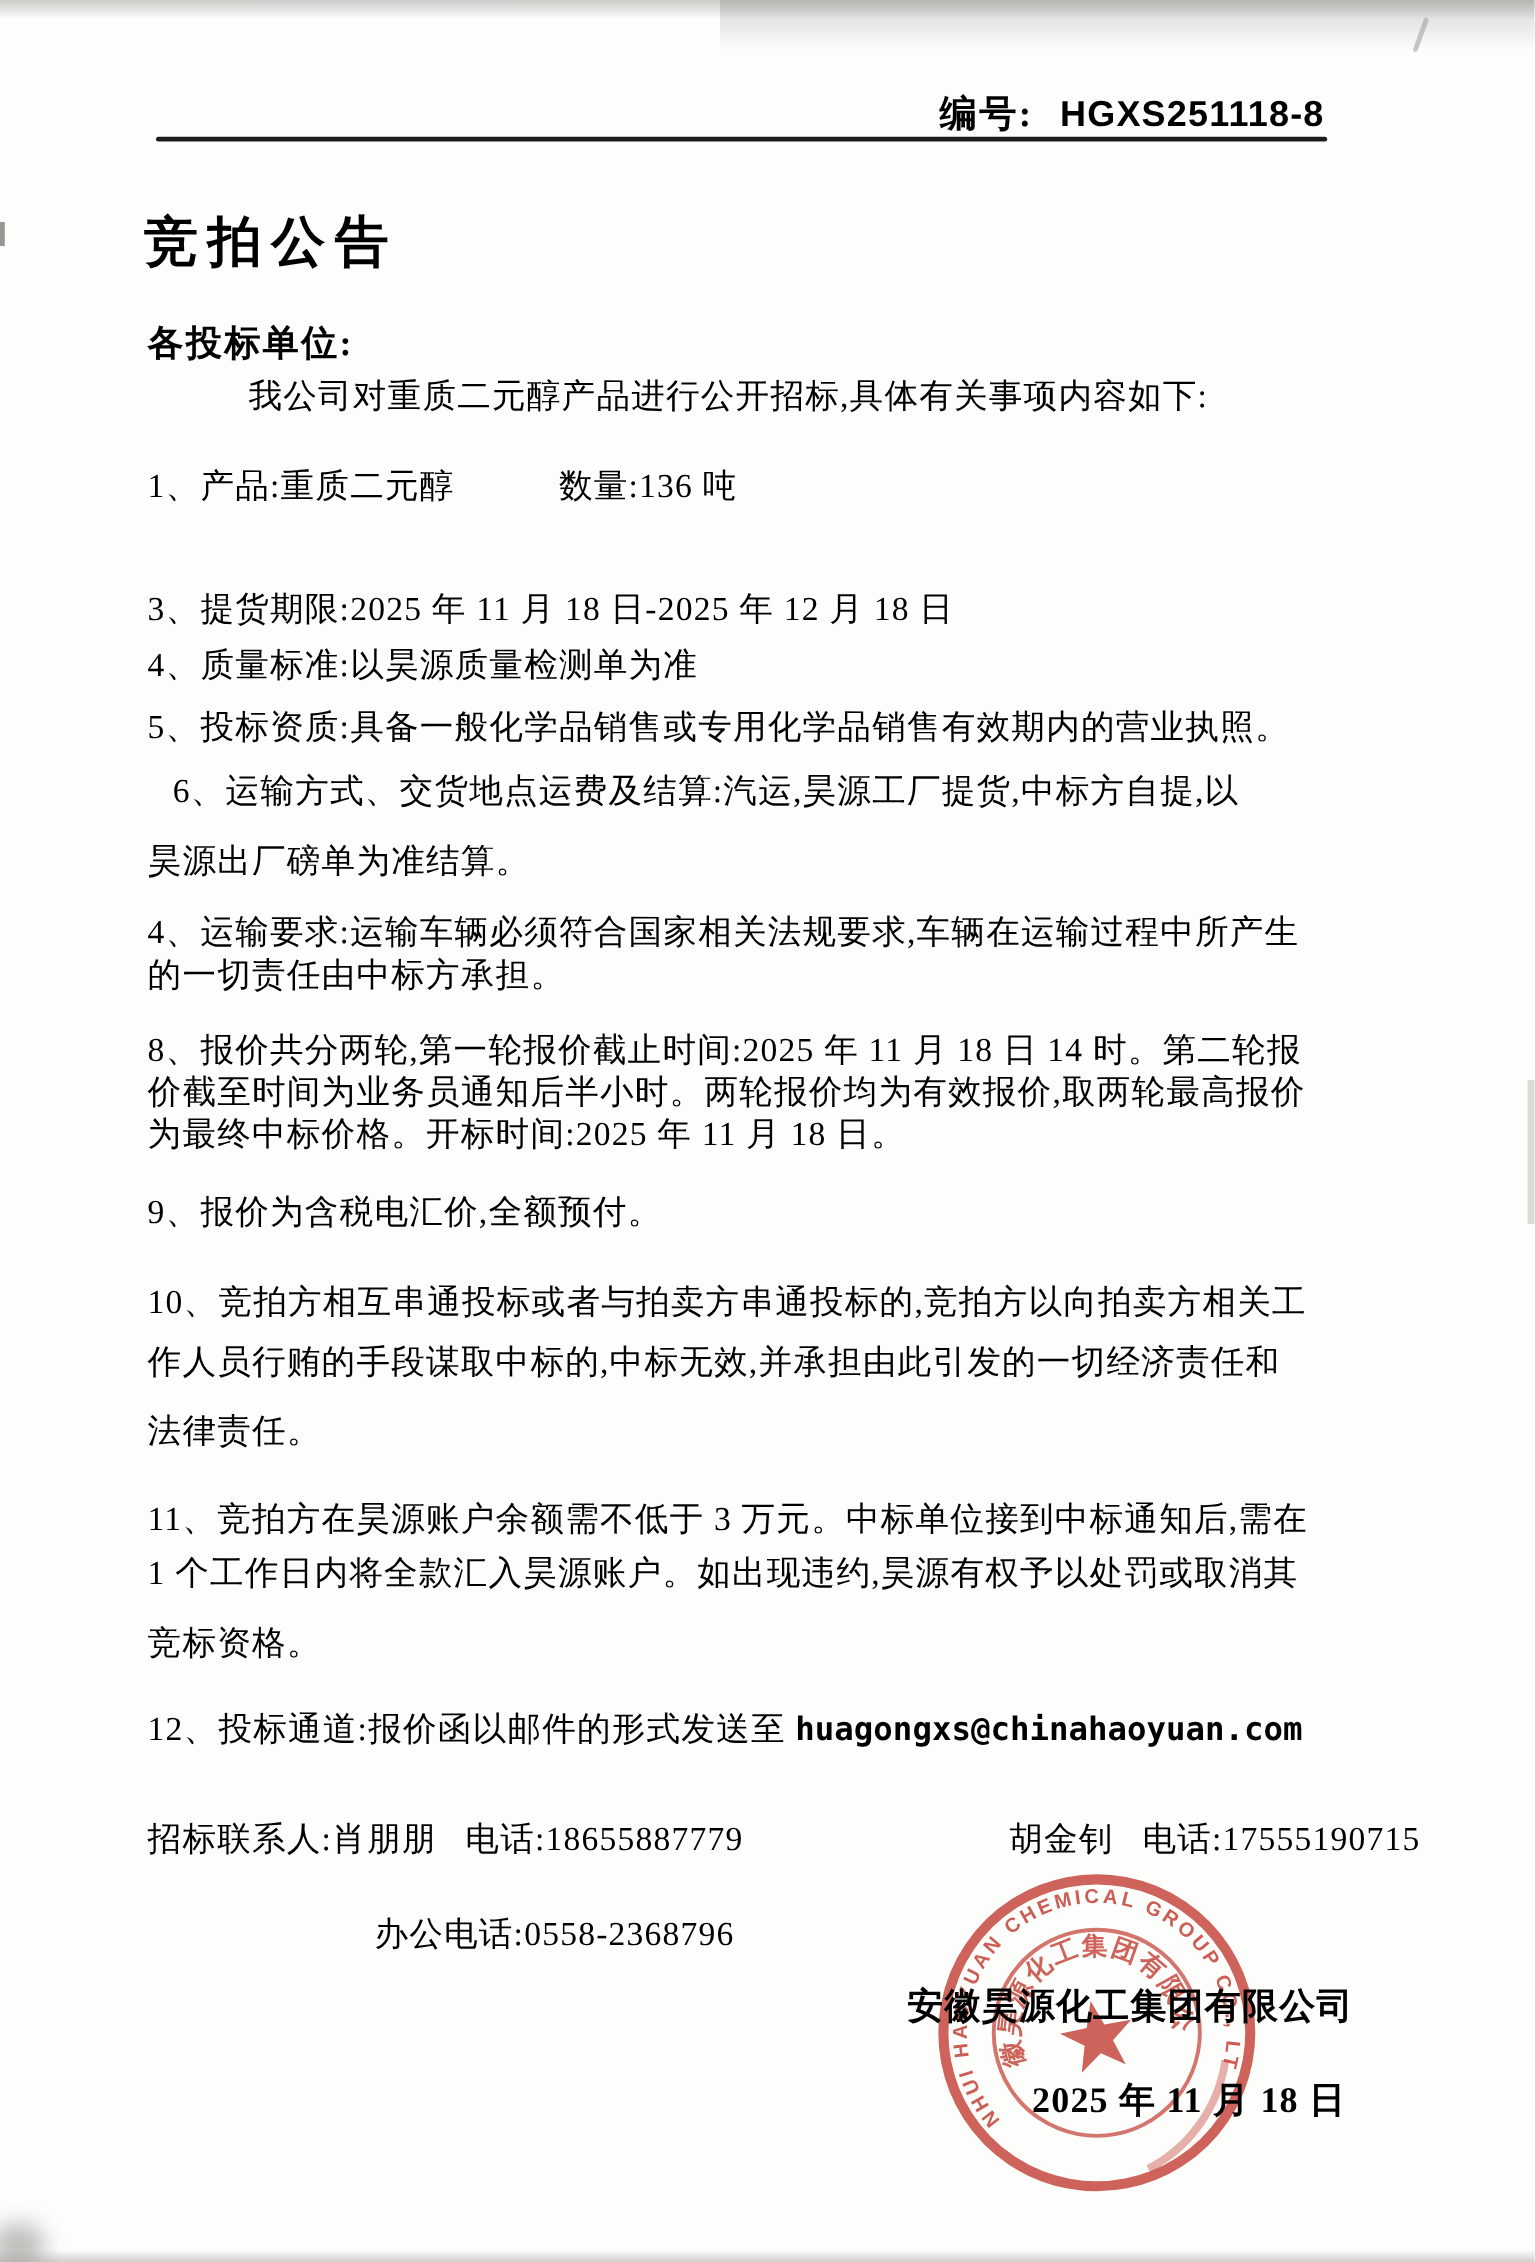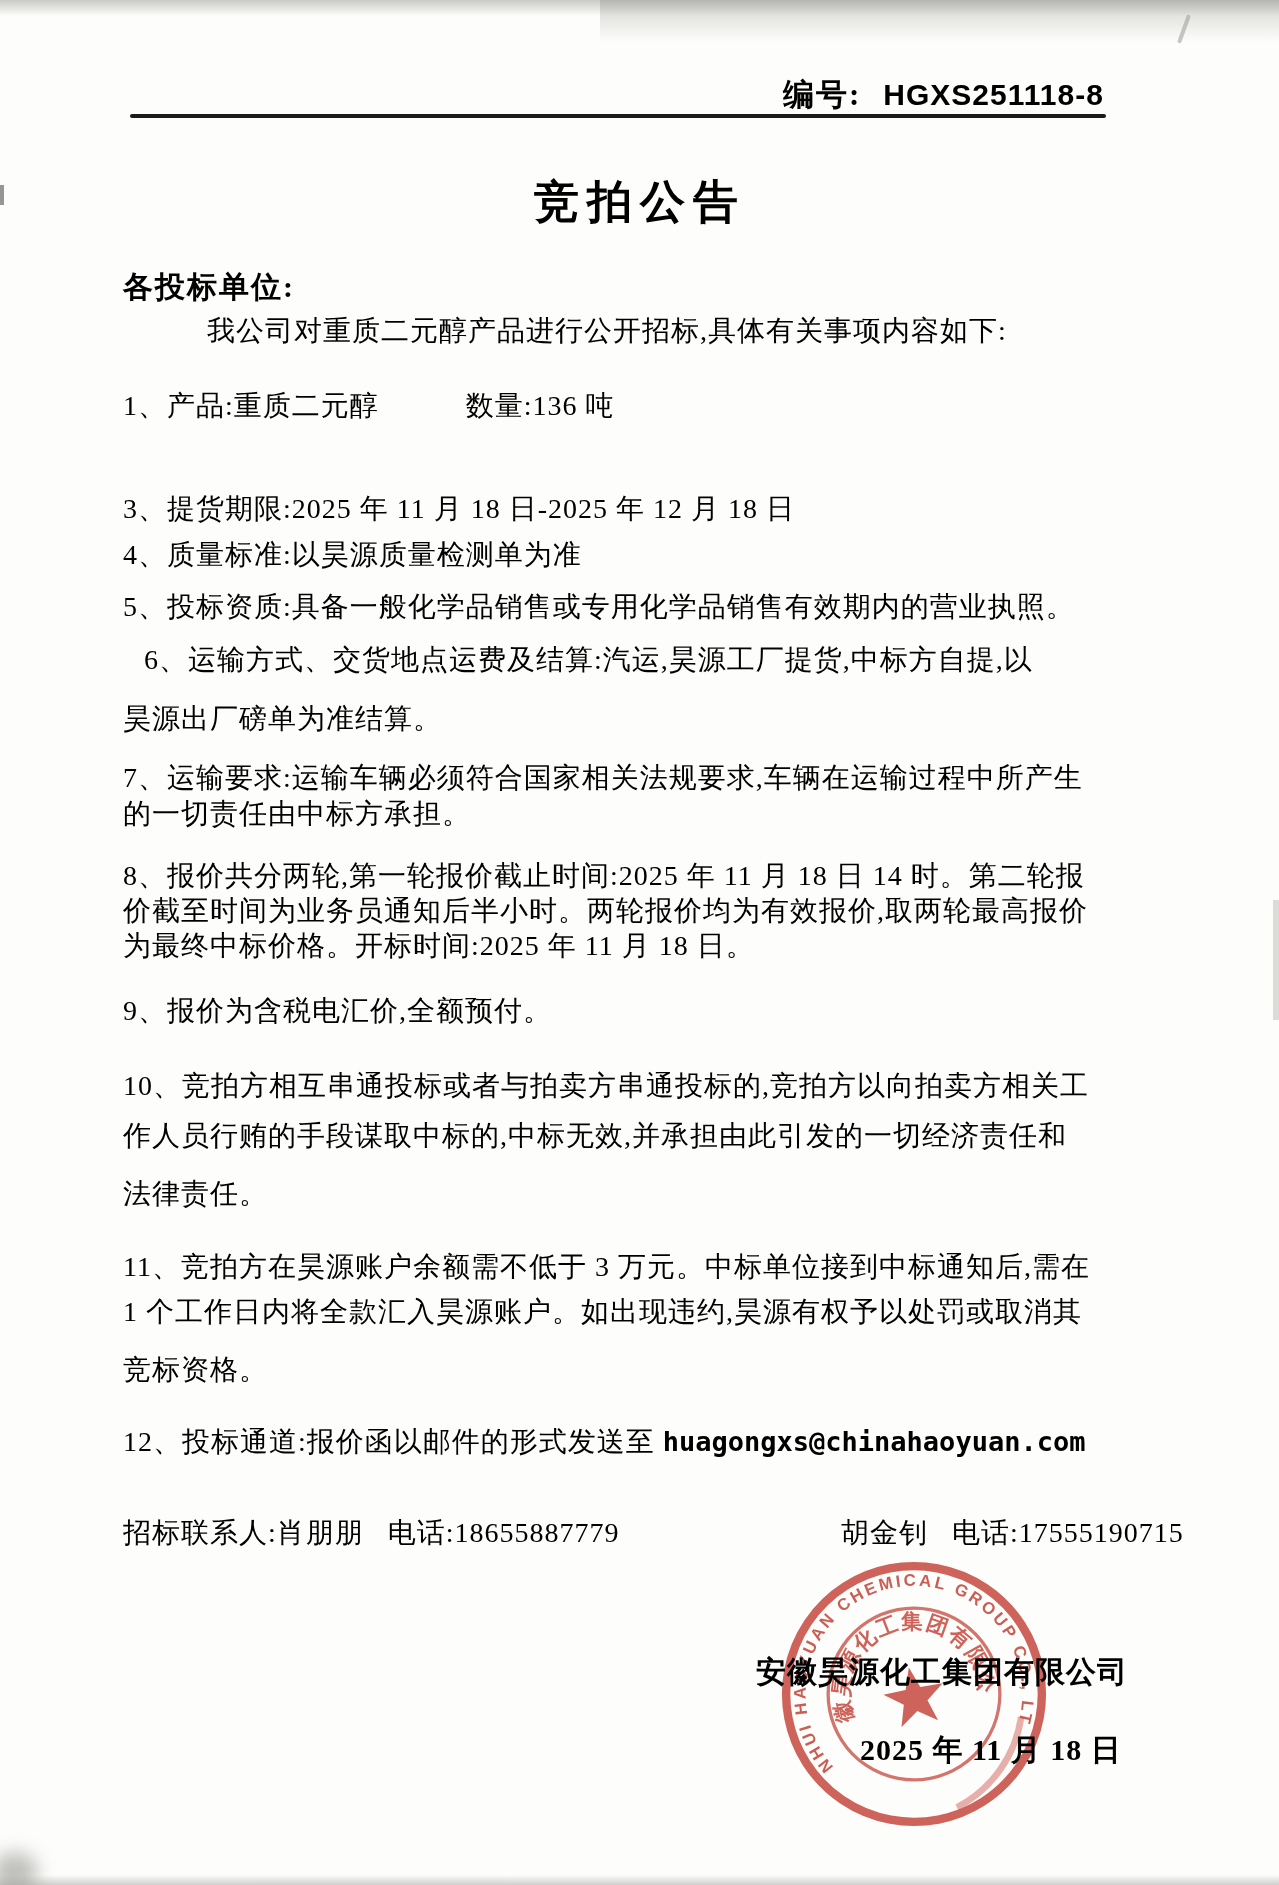--- a/index.html
+++ b/index.html
@@ -31,7 +31,7 @@
     letter-spacing:1px;margin-left:22px;font-size:30px;}
   .rule{position:absolute;left:130px;top:114px;width:976px;height:4px;background:#1c1c1c;border-radius:2px;}
 
-  .title{position:absolute;left:120px;top:180px;width:1040px;margin:0;text-align:center;
+  .title{position:absolute;left:120px;top:180px;width:1040px;margin:0;
     font-size:45px;font-weight:bold;letter-spacing:8px;line-height:1;}
 
   .line{position:absolute;left:123px;font-size:28px;line-height:1.15;letter-spacing:1px;white-space:nowrap;}

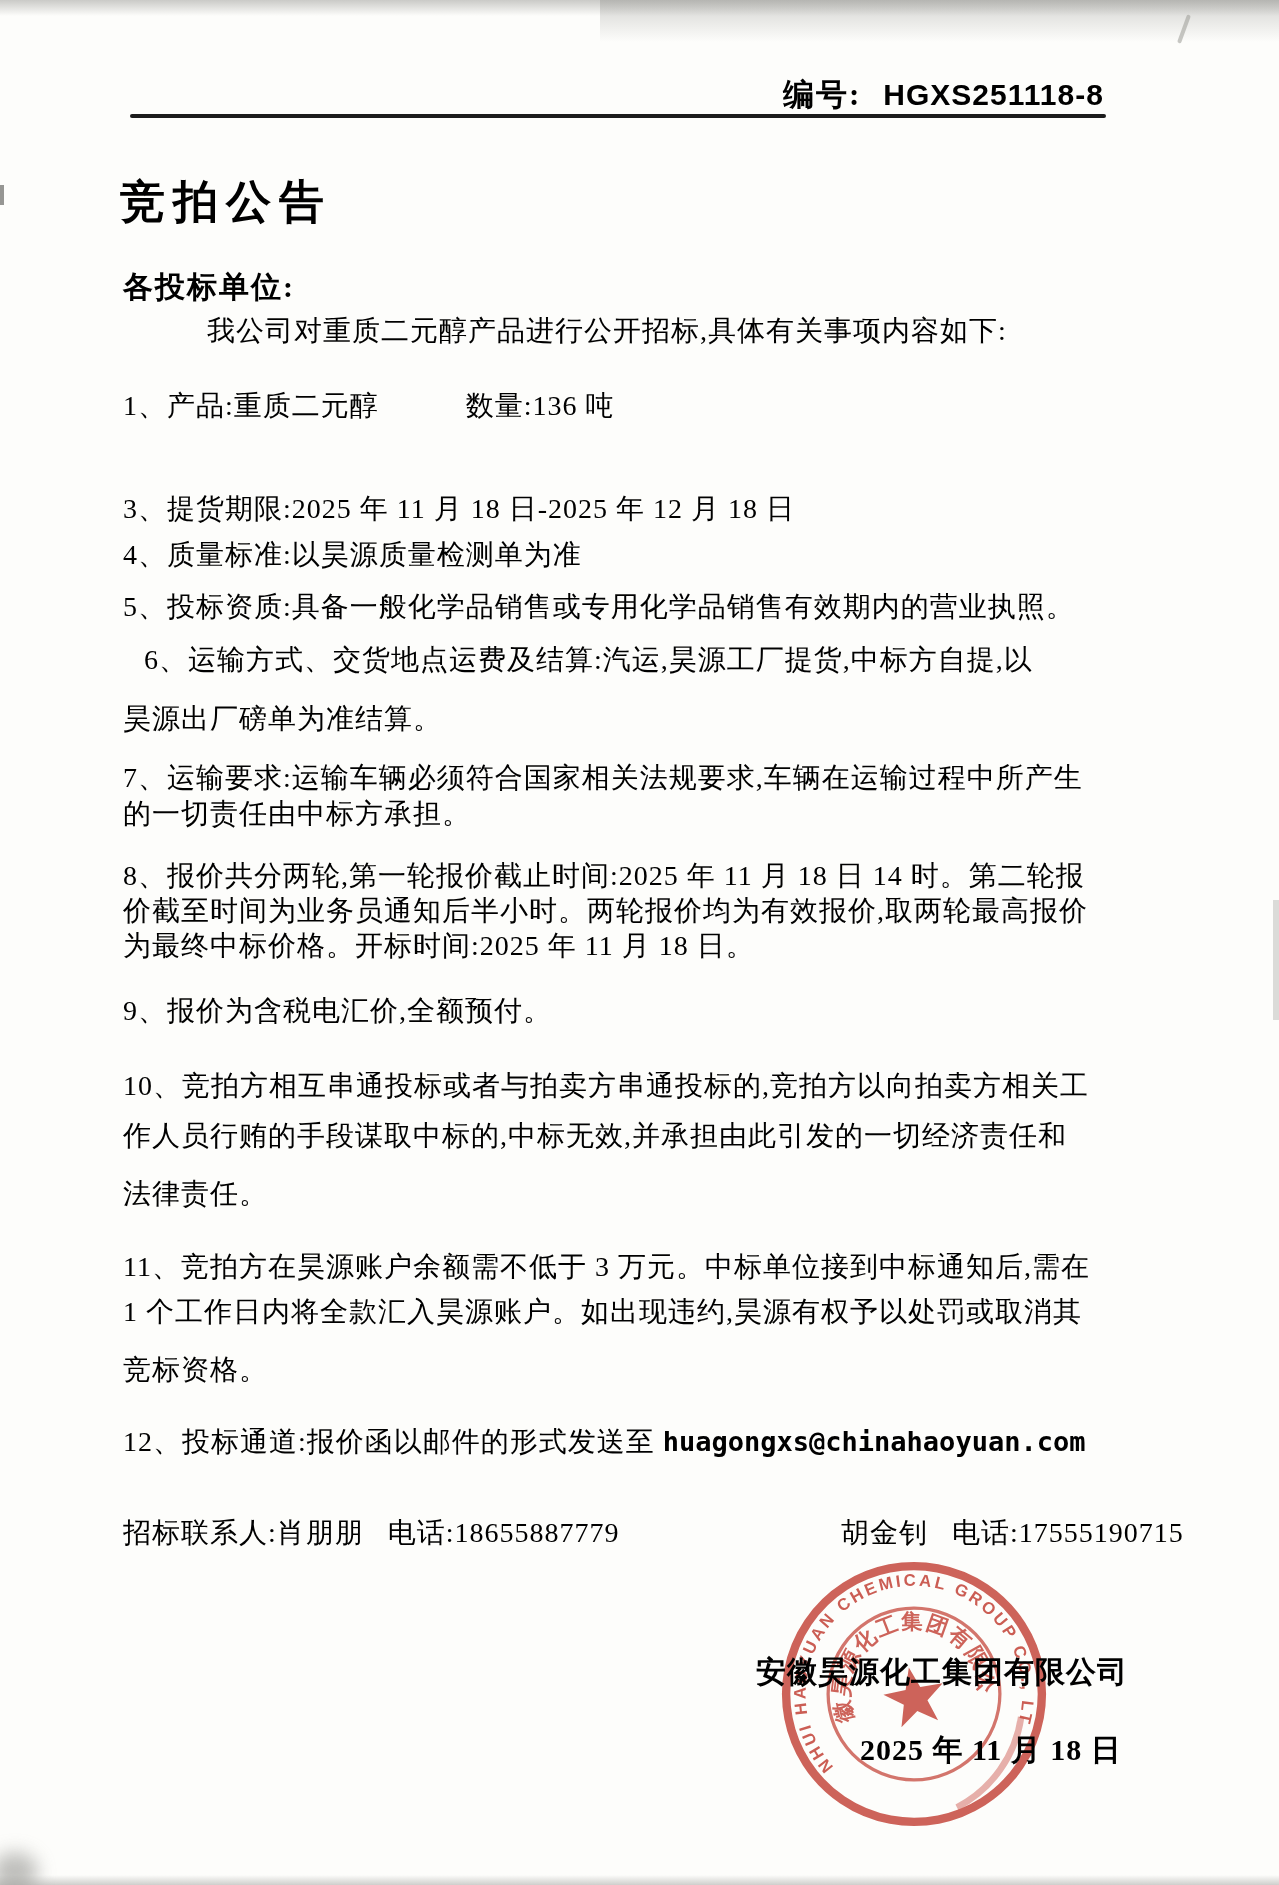--- a/index.html
+++ b/index.html
@@ -81,7 +81,7 @@
   <div class="line" style="top:591px;">5、投标资质:具备一般化学品销售或专用化学品销售有效期内的营业执照。</div>
   <div class="line" style="top:644px;margin-left:21px;">6、运输方式、交货地点运费及结算:汽运,昊源工厂提货,中标方自提,以</div>
   <div class="line" style="top:703px;">昊源出厂磅单为准结算。</div>
-  <div class="line" style="top:762px;">7、运输要求:运输车辆必须符合国家相关法规要求,车辆在运输过程中所产生</div>
+  <div class="line" style="top:762px;">4、运输要求:运输车辆必须符合国家相关法规要求,车辆在运输过程中所产生</div>
   <div class="line" style="top:798px;">的一切责任由中标方承担。</div>
   <div class="line" style="top:860px;">8、报价共分两轮,第一轮报价截止时间:2025 年 11 月 18 日 14 时。第二轮报</div>
   <div class="line" style="top:895px;">价截至时间为业务员通知后半小时。两轮报价均为有效报价,取两轮最高报价</div>

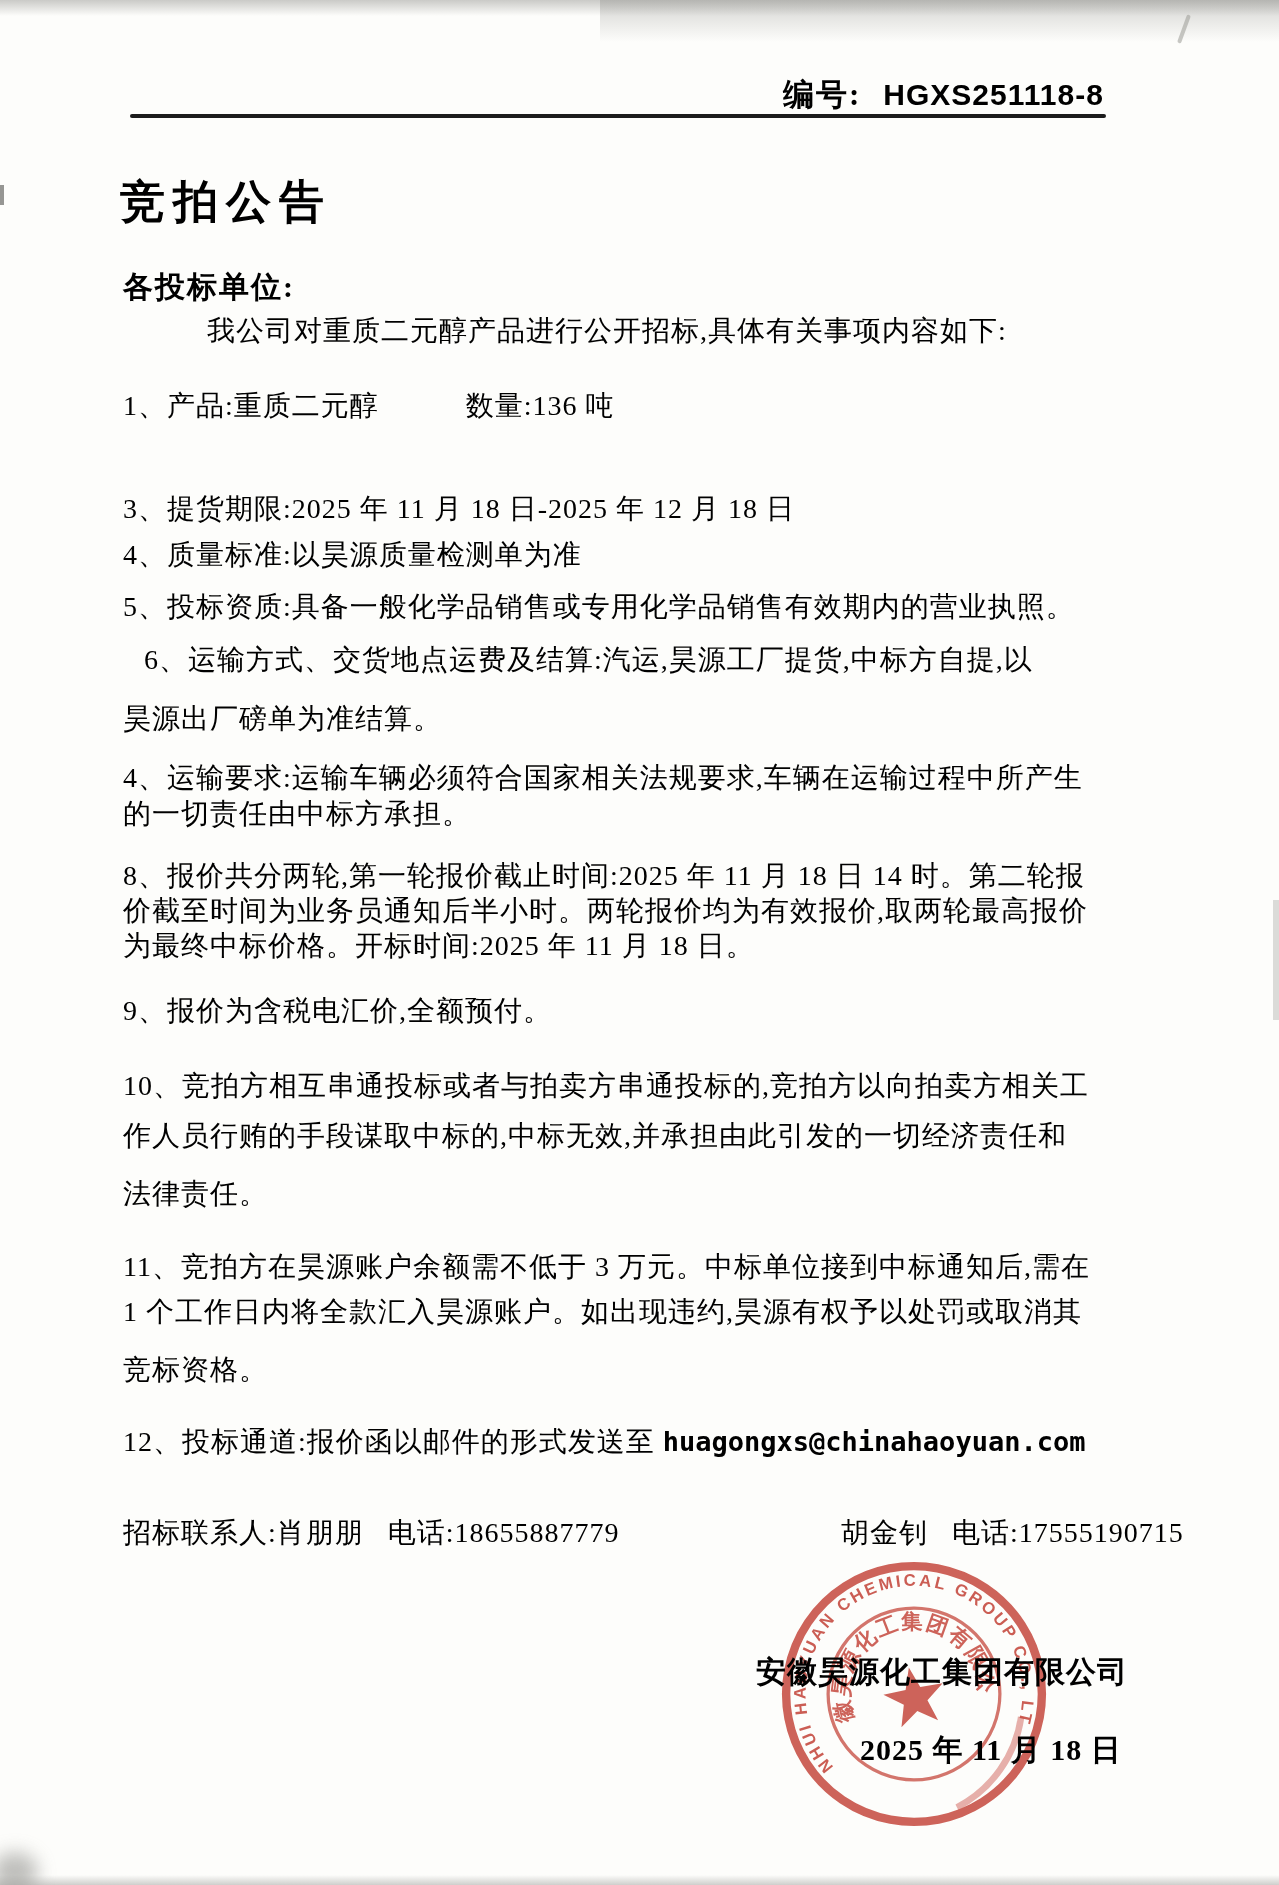--- a/index.html
+++ b/index.html
@@ -106,6 +106,9 @@
       <span>胡金钊</span><span class="contact-sep"></span><span>电话:</span><span>17555190715</span>
     </span>
   </div>
+  <div class="office-line">
+    <span>办公电话:</span><span>0558-2368796</span>
+  </div>
 
   <div class="company-line">安徽昊源化工集团有限公司</div>
   <div class="date-line">2025 年 11 月 18 日</div>

